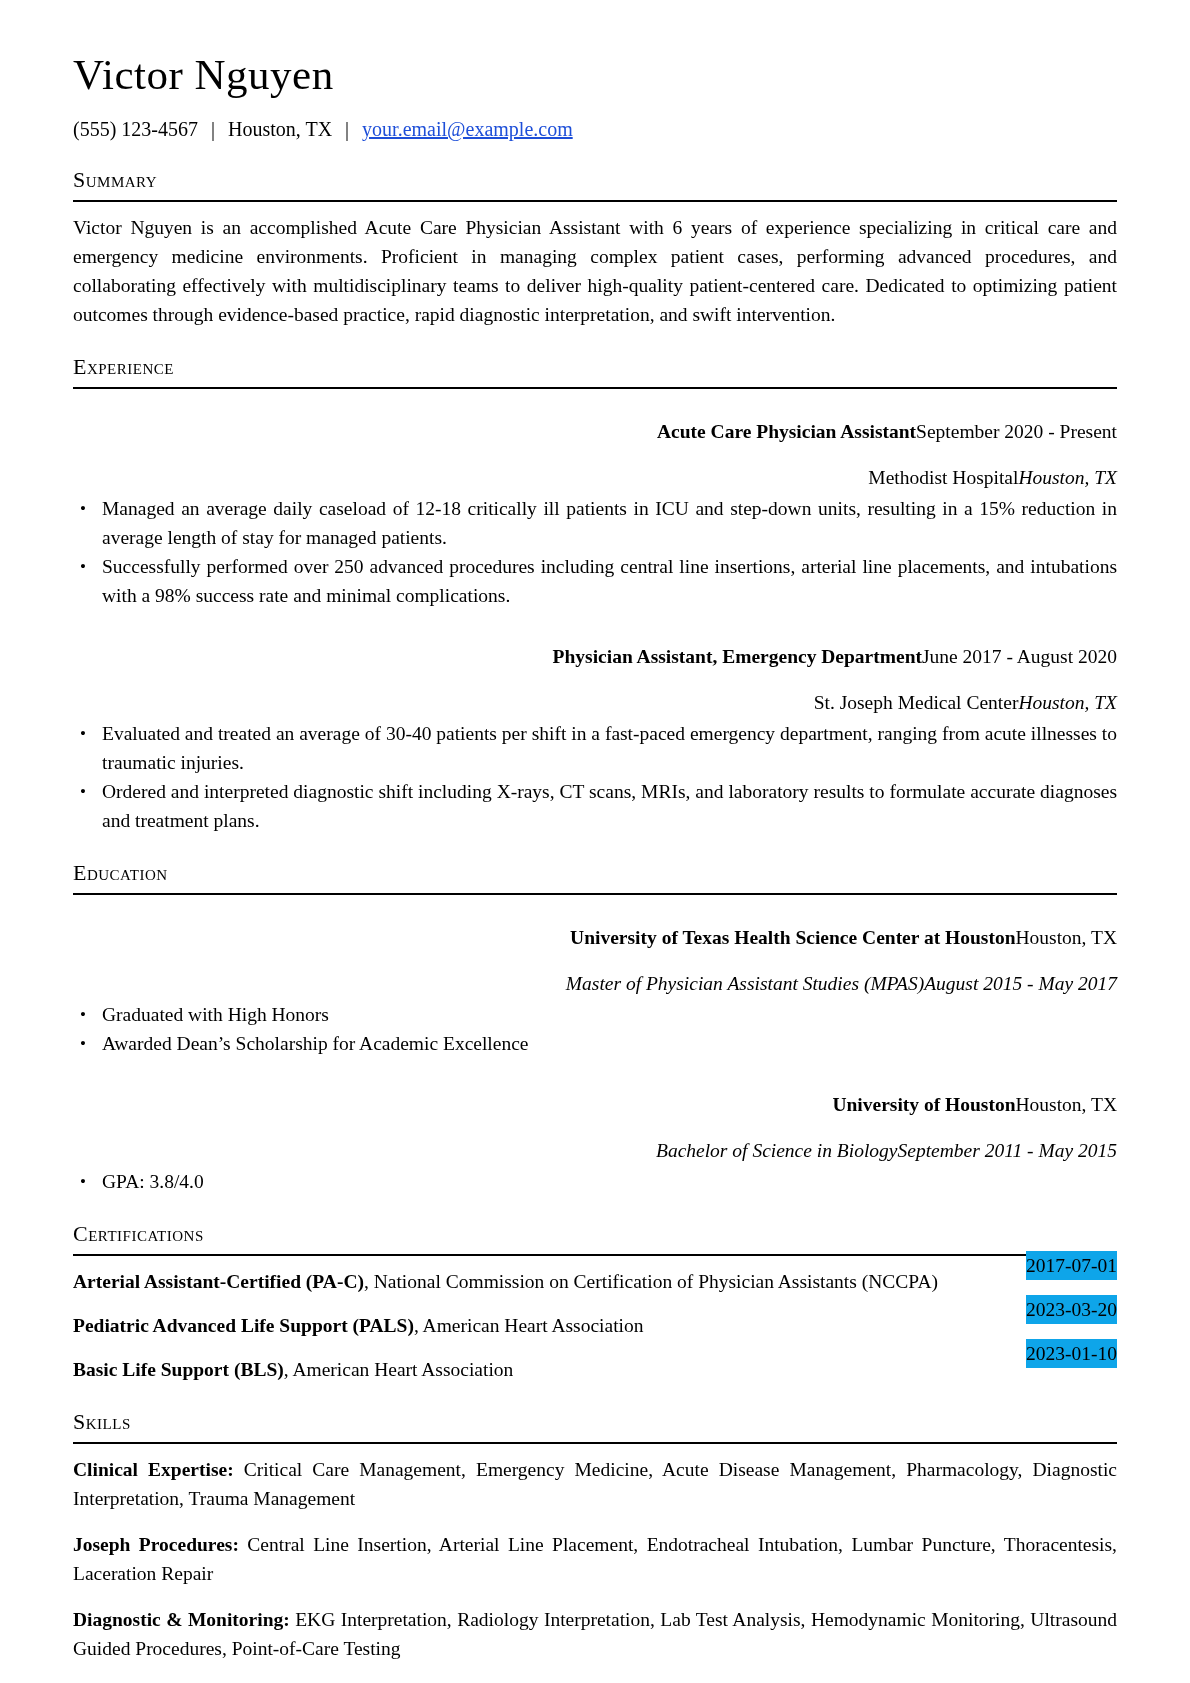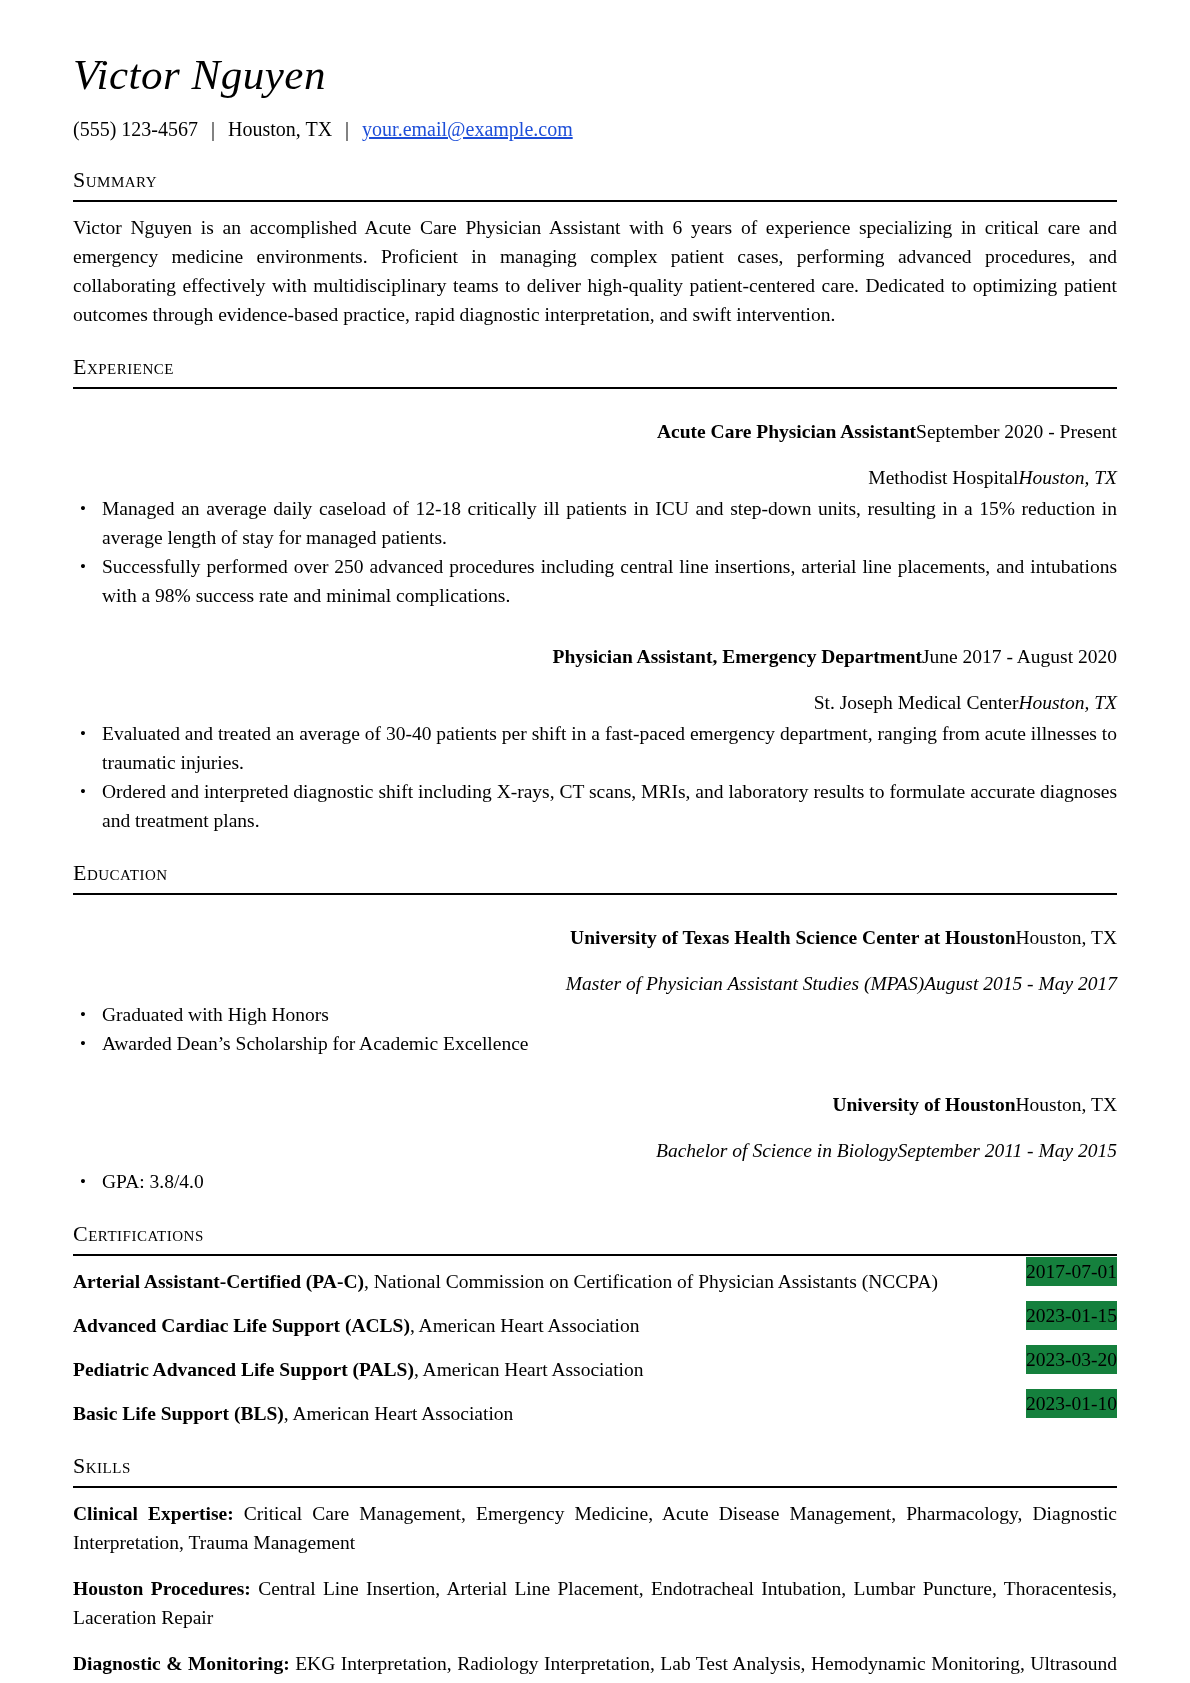--- a/index.html
+++ b/index.html
@@ -23,7 +23,6 @@
     line-height: 50px;
     font-weight: normal;
     letter-spacing: 0.5px;
-    font-style: italic;
   }
   .contact-line {
     margin-top: 16px;

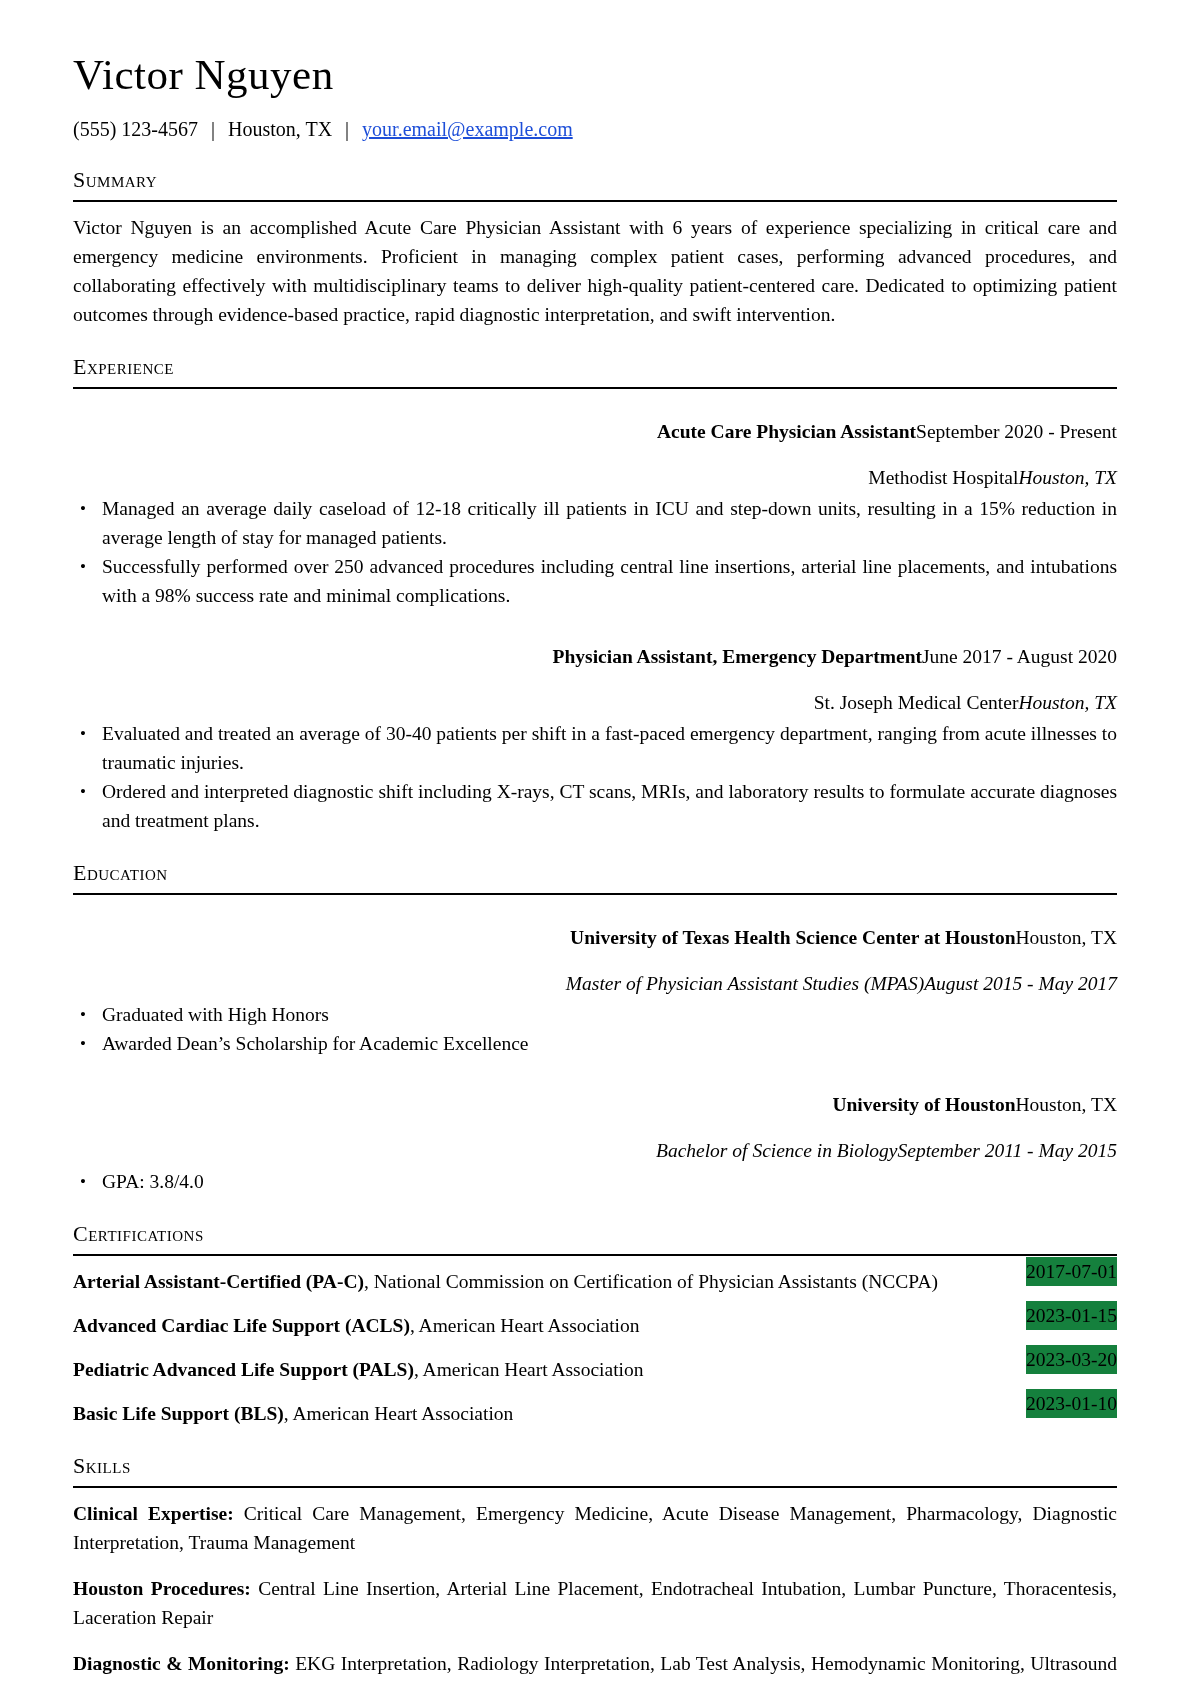--- a/index.html
+++ b/index.html
@@ -88,9 +88,9 @@
   .cert-date {
     position: absolute;
     right: 0;
-    bottom: 10px;
+    bottom: 16px;
     white-space: nowrap;
-    background: #15803d;
+    background: #0ea5e9;
   }
   
   .skill-group { margin-bottom: 17px; text-align: justify; }

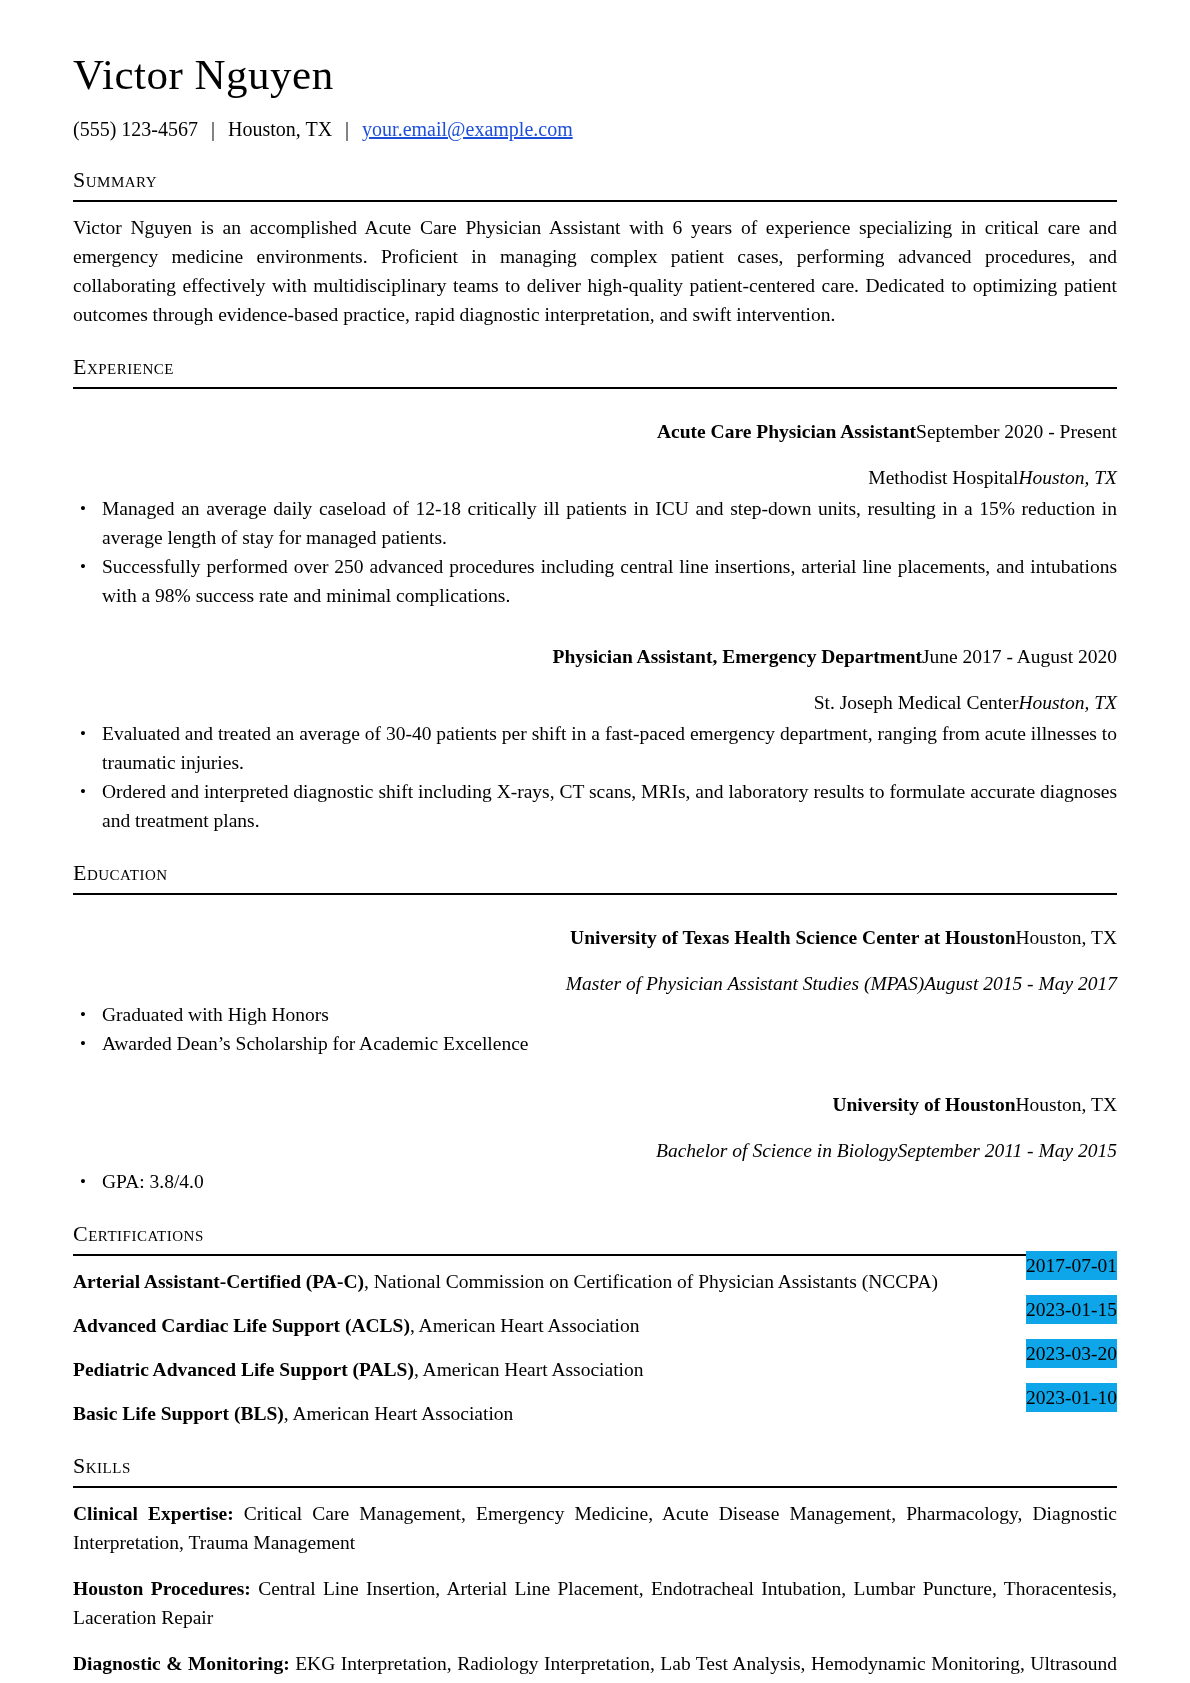--- a/index.html
+++ b/index.html
@@ -191,10 +191,6 @@
       <span class="cert-date">2017-07-01</span>
     </div>
     <div class="cert">
-      <p><span class="cert-name">Advanced Cardiac Life Support (ACLS)</span><span>, American Heart Association</span></p>
-      <span class="cert-date">2023-01-15</span>
-    </div>
-    <div class="cert">
       <p><span class="cert-name">Pediatric Advanced Life Support (PALS)</span><span>, American Heart Association</span></p>
       <span class="cert-date">2023-03-20</span>
     </div>

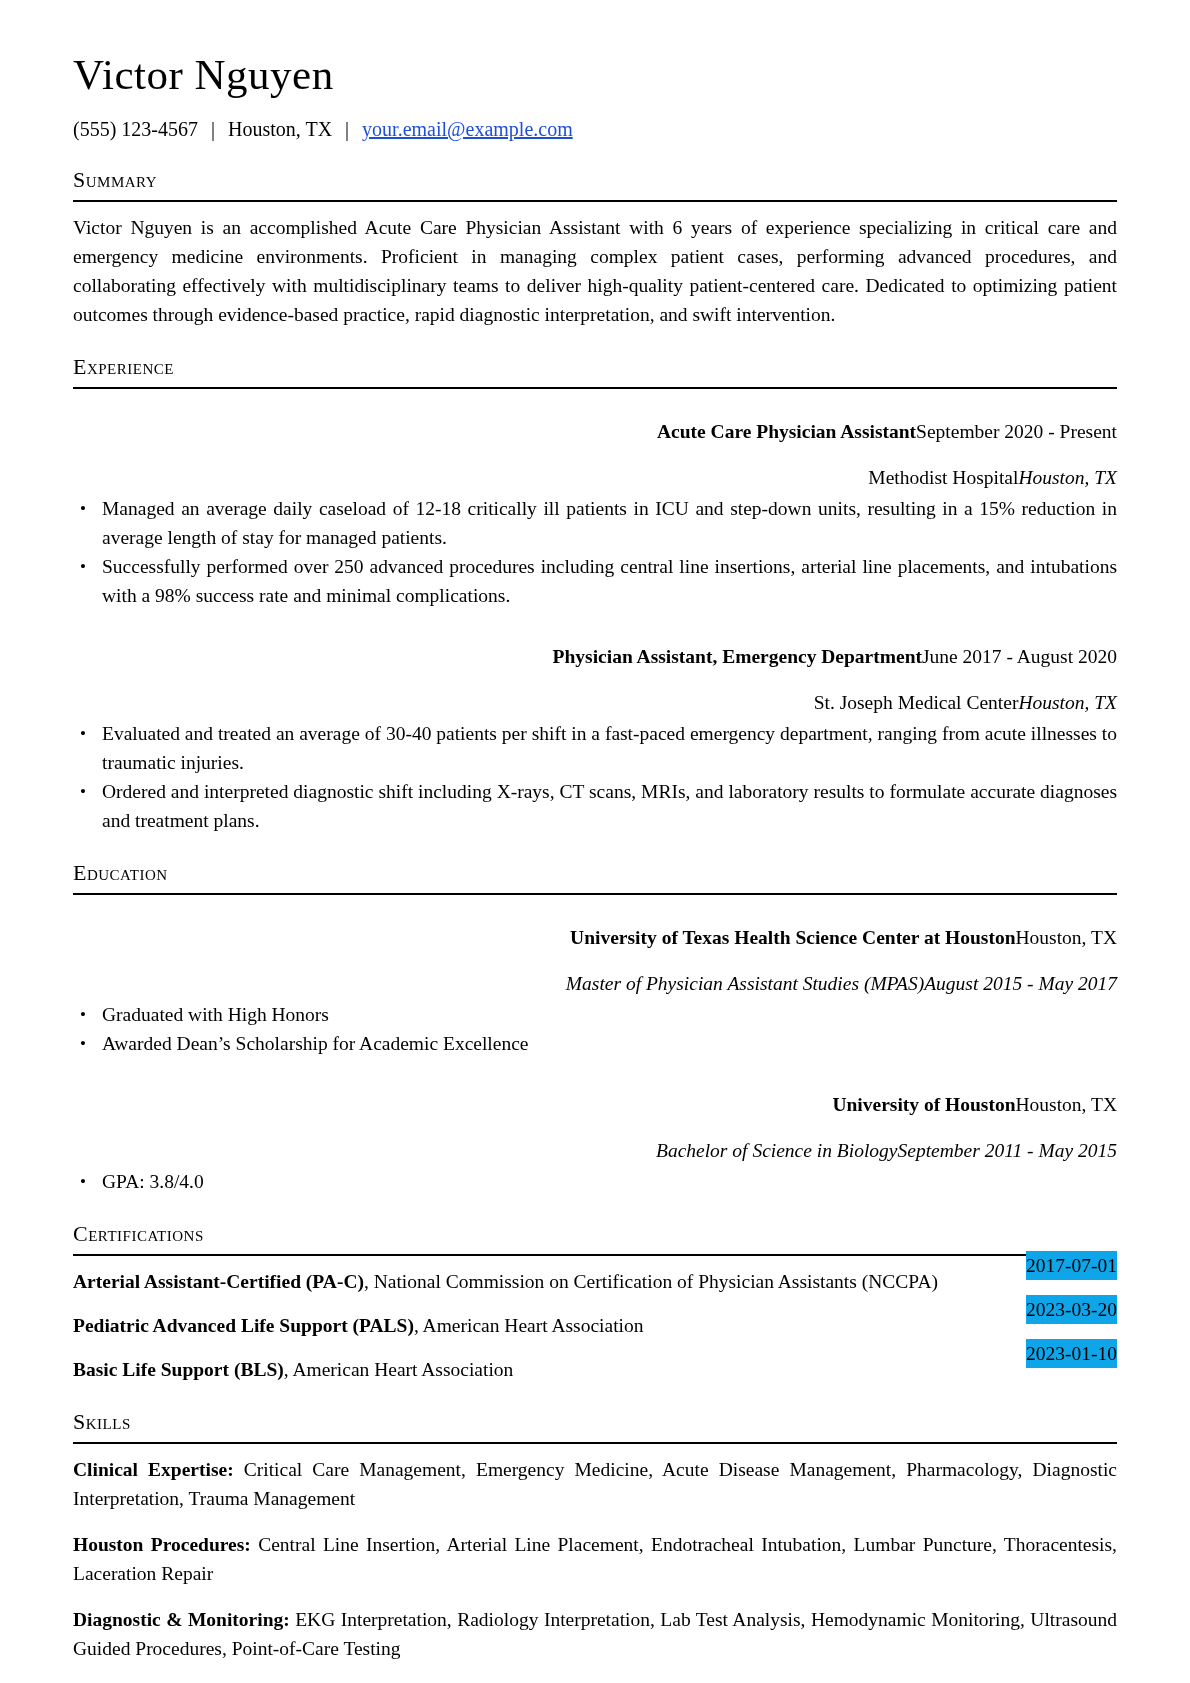--- a/index.html
+++ b/index.html
@@ -206,7 +206,7 @@
 
     <p class="skill-group"><span class="skill-label">Clinical Expertise:</span>
       <span>Critical Care Management, Emergency Medicine, Acute Disease Management, Phar­macology, Diagnostic Interpretation, Trauma Management</span></p>
-    <p class="skill-group"><span class="skill-label">Houston Procedures:</span>
+    <p class="skill-group"><span class="skill-label">Joseph Procedures:</span>
       <span>Central Line Insertion, Arterial Line Placement, Endotracheal Intubation, Lumbar Puncture, Thoracentesis, Laceration Repair</span></p>
     <p class="skill-group"><span class="skill-label">Diagnostic &amp; Monitoring:</span>
       <span>EKG Interpretation, Radiology Interpretation, Lab Test Analysis, Hemody­namic Monitoring, Ultrasound Guided Procedures, Point-of-Care Testing</span></p>

